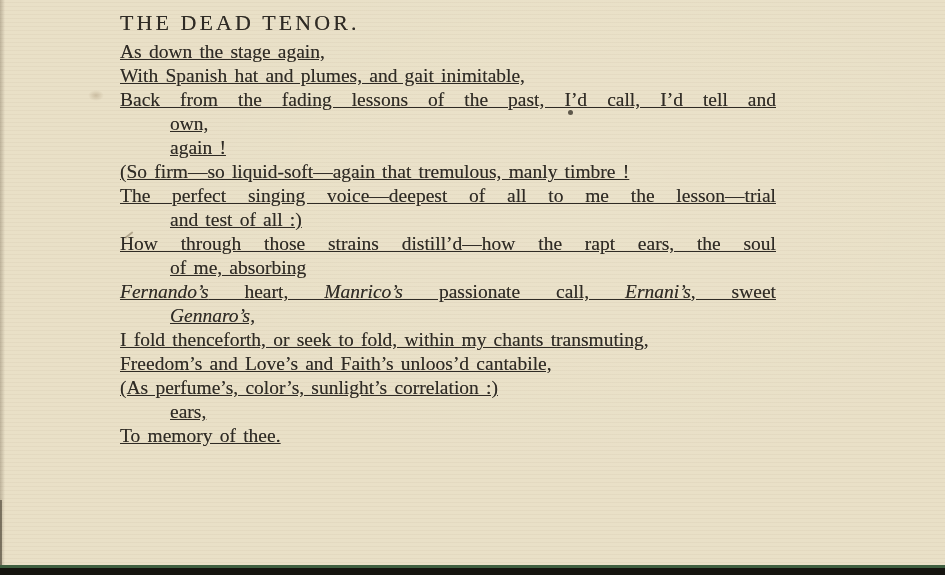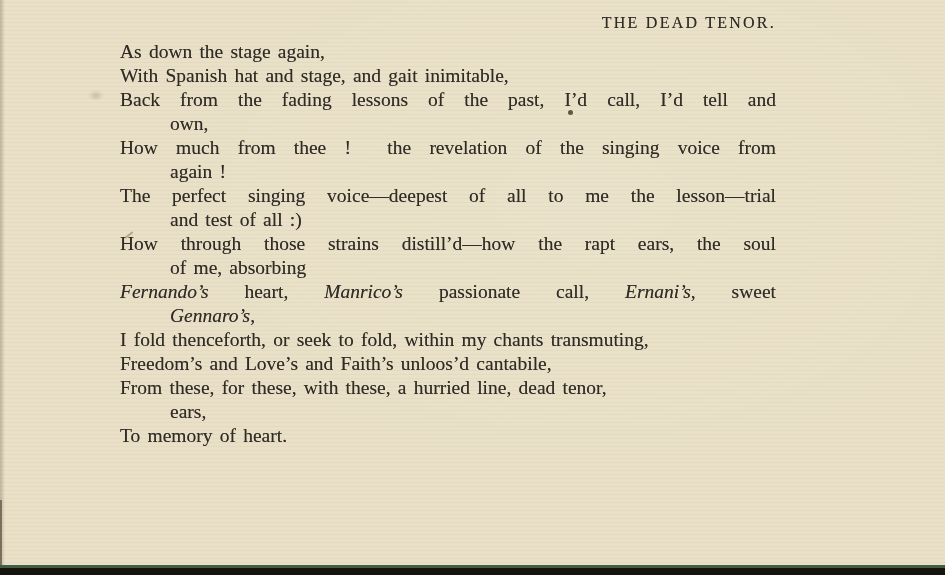--- a/index.html
+++ b/index.html
@@ -26,11 +26,11 @@
 
   .title {
     margin: 0 0 7px 0;
-    font-size: 16px;
+    font-size: 22px;
     line-height: 20px;
     font-weight: normal;
     letter-spacing: 0.14em;
-    text-align: right;
+    text-align: left;
     text-shadow: 0 0 0.5px rgba(47,43,37,0.55);
   }
 

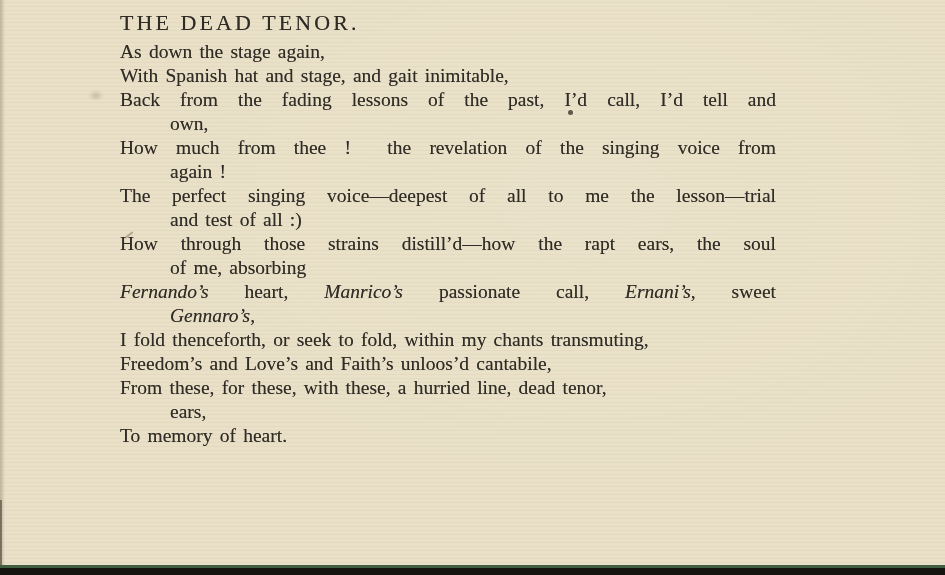--- a/index.html
+++ b/index.html
@@ -43,6 +43,7 @@
     line-height: 24px;
     white-space: pre-wrap;
     text-shadow: 0 0 0.5px rgba(47,43,37,0.5);
+    text-decoration: underline;
   }
 
   .line.indent { padding-left: 50px; }

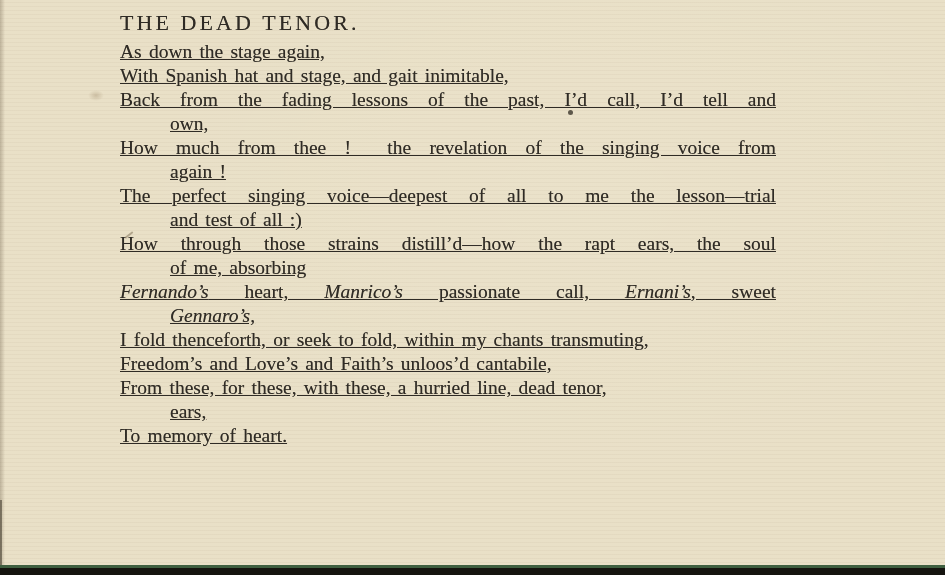--- a/index.html
+++ b/index.html
@@ -109,7 +109,7 @@
     <h1 class="title">THE DEAD TENOR.</h1>
     <div class="body">
         <div class="line"><span>As down the stage again,</span></div>
-        <div class="line"><span>With Spanish hat and stage, and gait inimitable,</span></div>
+        <div class="line"><span>With Spanish hat and plumes, and gait inimitable,</span></div>
         <div class="line justify"><span>Back from the fading lessons of the past, I’d call, I’d tell and</span></div>
         <div class="line indent"><span>own,</span></div>
         <div class="line justify"><span>How much from thee !  the revelation of the singing voice from</span></div>

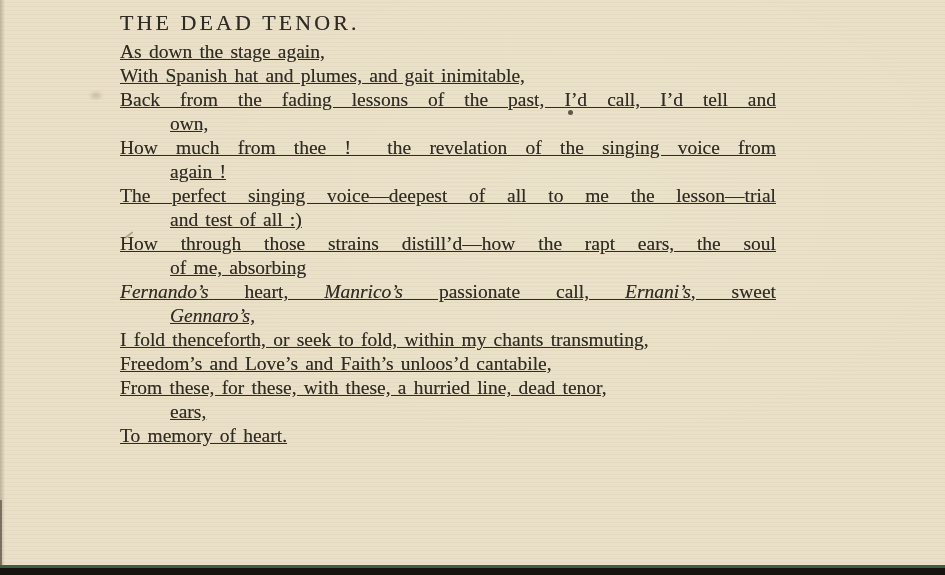--- a/index.html
+++ b/index.html
@@ -112,7 +112,6 @@
         <div class="line"><span>With Spanish hat and plumes, and gait inimitable,</span></div>
         <div class="line justify"><span>Back from the fading lessons of the past, I’d call, I’d tell and</span></div>
         <div class="line indent"><span>own,</span></div>
-        <div class="line justify"><span>How much from thee !  the revelation of the singing voice from</span></div>
         <div class="line indent"><span>again !</span></div>
         <div class="line justify"><span>The perfect singing voice—deepest of all to me the lesson—trial</span></div>
         <div class="line indent"><span>and test of all :)</span></div>

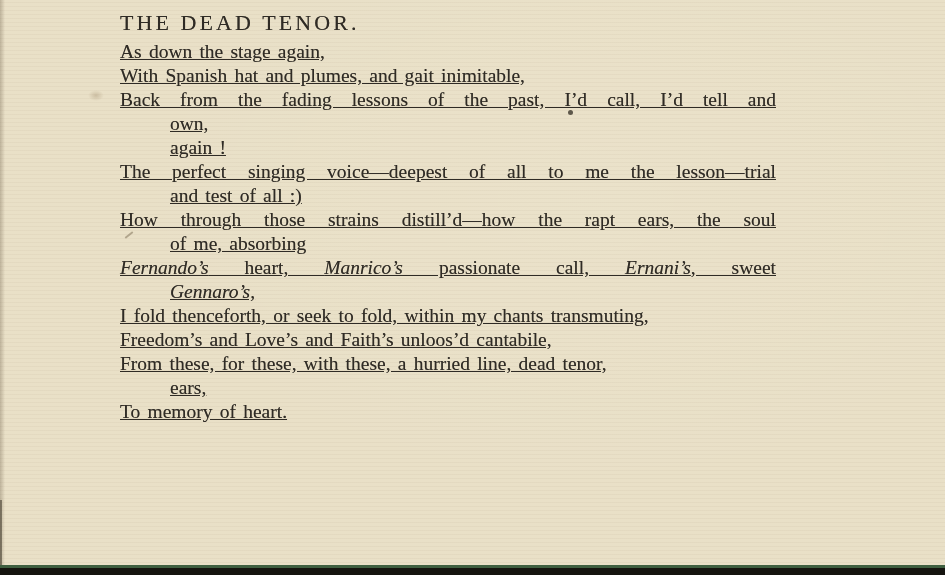--- a/index.html
+++ b/index.html
@@ -113,6 +113,7 @@
         <div class="line justify"><span>Back from the fading lessons of the past, I’d call, I’d tell and</span></div>
         <div class="line indent"><span>own,</span></div>
         <div class="line indent"><span>again !</span></div>
+        <div class="line"><span>(So firm—so liquid-soft—again that tremulous, manly timbre !</span></div>
         <div class="line justify"><span>The perfect singing voice—deepest of all to me the lesson—trial</span></div>
         <div class="line indent"><span>and test of all :)</span></div>
         <div class="line justify"><span>How through those strains distill’d—how the rapt ears, the soul</span></div>

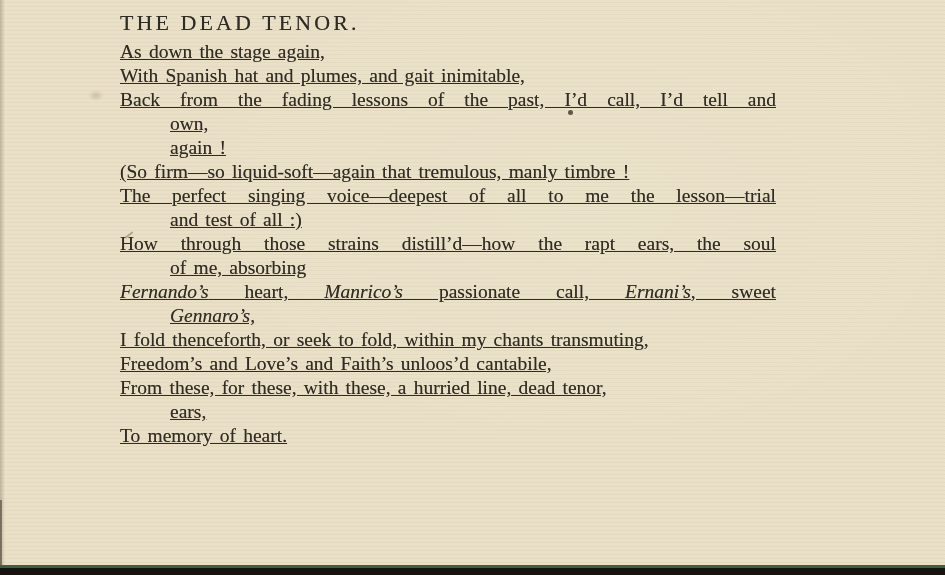--- a/index.html
+++ b/index.html
@@ -122,6 +122,7 @@
         <div class="line indent"><span class="italic">Gennaro’s,</span></div>
         <div class="line"><span>I fold thenceforth, or seek to fold, within my chants transmuting,</span></div>
         <div class="line"><span>Freedom’s and Love’s and Faith’s unloos’d cantabile,</span></div>
+        <div class="line"><span>(As perfume’s, color’s, sunlight’s correlation :)</span></div>
         <div class="line"><span>From these, for these, with these, a hurried line, dead tenor,</span></div>
         <div class="line indent"><span>ears,</span></div>
         <div class="line"><span>To memory of heart.</span></div>

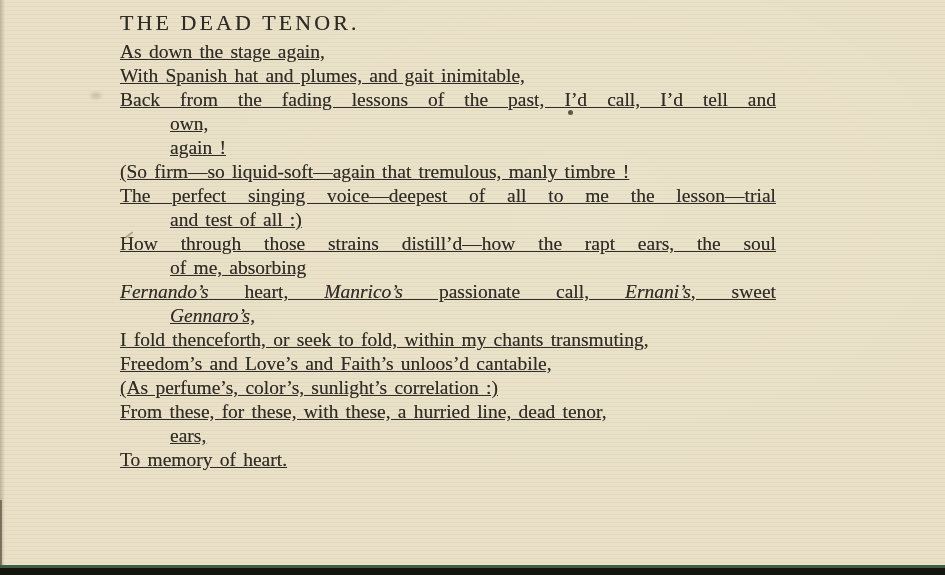--- a/index.html
+++ b/index.html
@@ -123,7 +123,6 @@
         <div class="line"><span>I fold thenceforth, or seek to fold, within my chants transmuting,</span></div>
         <div class="line"><span>Freedom’s and Love’s and Faith’s unloos’d cantabile,</span></div>
         <div class="line"><span>(As perfume’s, color’s, sunlight’s correlation :)</span></div>
-        <div class="line"><span>From these, for these, with these, a hurried line, dead tenor,</span></div>
         <div class="line indent"><span>ears,</span></div>
         <div class="line"><span>To memory of heart.</span></div>
       </div>

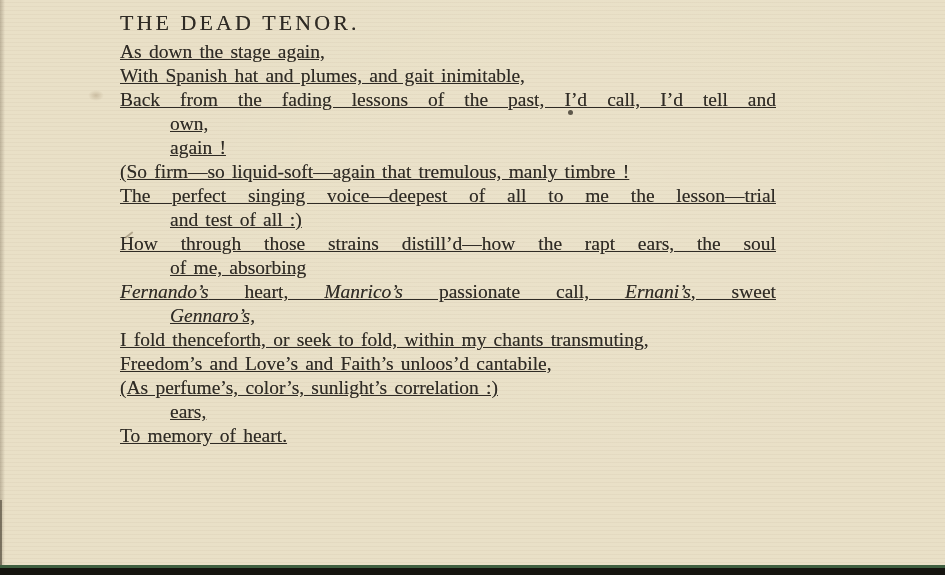--- a/index.html
+++ b/index.html
@@ -124,7 +124,7 @@
         <div class="line"><span>Freedom’s and Love’s and Faith’s unloos’d cantabile,</span></div>
         <div class="line"><span>(As perfume’s, color’s, sunlight’s correlation :)</span></div>
         <div class="line indent"><span>ears,</span></div>
-        <div class="line"><span>To memory of heart.</span></div>
+        <div class="line"><span>To memory of thee.</span></div>
       </div>
   </div>
 

